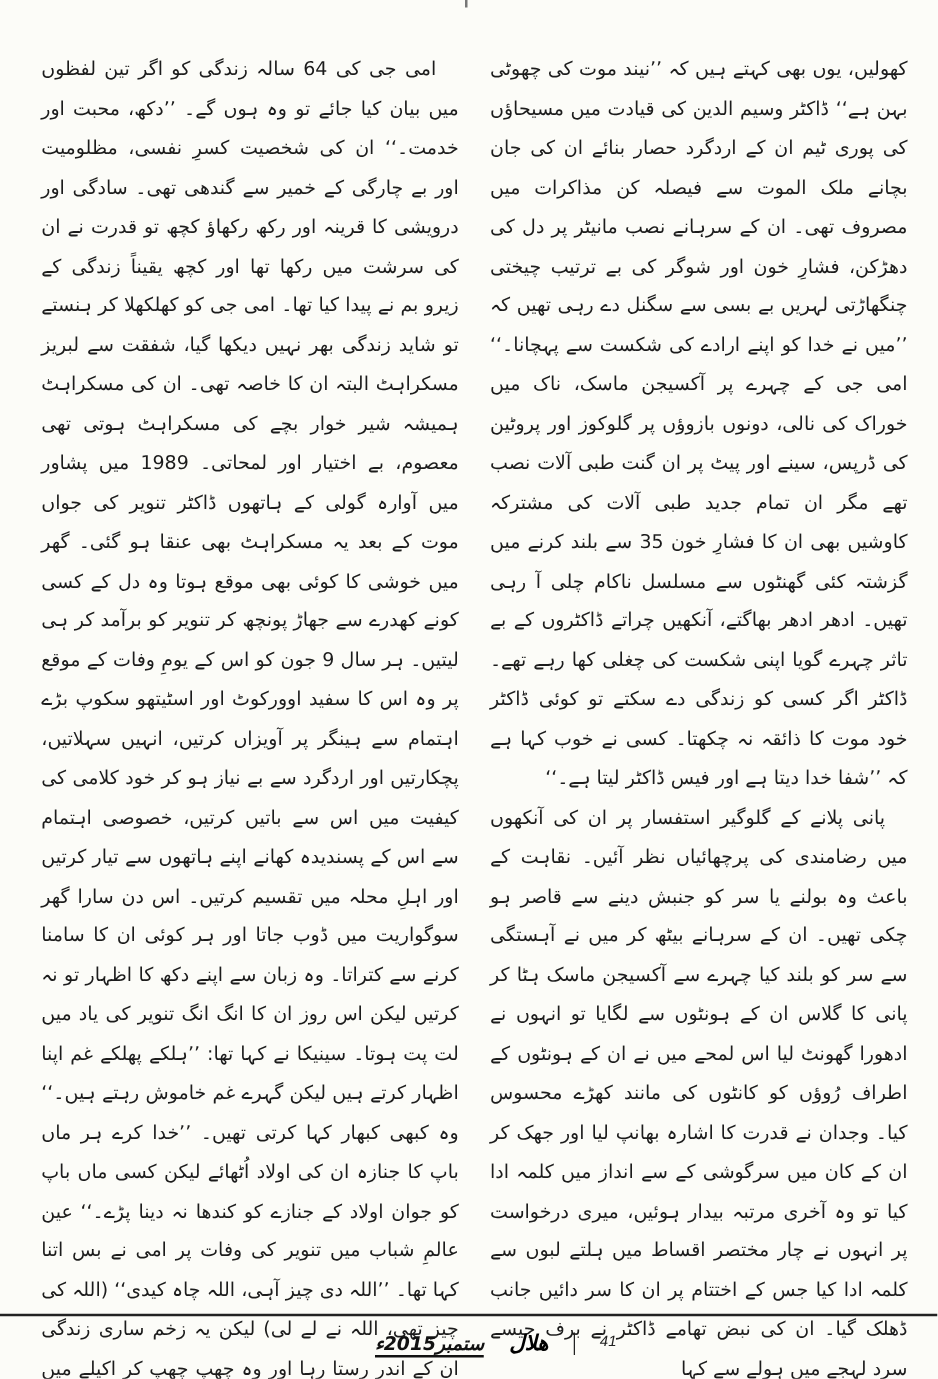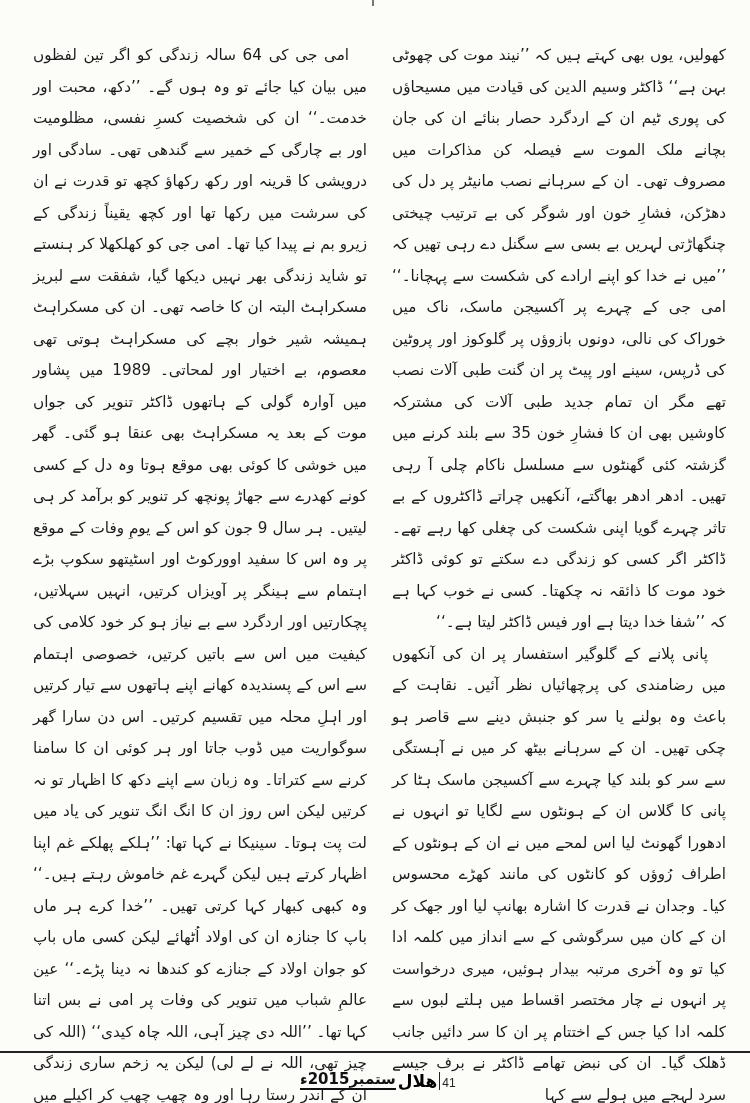--- a/index.html
+++ b/index.html
@@ -17,7 +17,7 @@
     .para + .para { margin-top: 0; }
     .indent { text-indent: 18px; }
     .footer-rule { position: absolute; left: 0; top: 1051px; width: 750px; height: 2px; background: #222; }
-    .footer { position: absolute; left: 300px; top: 1066px; height: 24px; display: flex; align-items: flex-end; gap: 2px; direction: ltr; }
+    .footer { position: absolute; left: 300px; top: 1066px; height: 24px; display: flex; align-items: flex-start; gap: 20px; direction: ltr; font-style: italic; }
     .footer .month { font-size: 15px; font-weight: bold; color: #111; border-bottom: 2px solid #111; line-height: 18px; }
     .footer .brand { font-size: 17px; font-weight: 900; color: #000; line-height: 18px; }
     .footer .sep { width: 1px; height: 18px; background: #222; }

